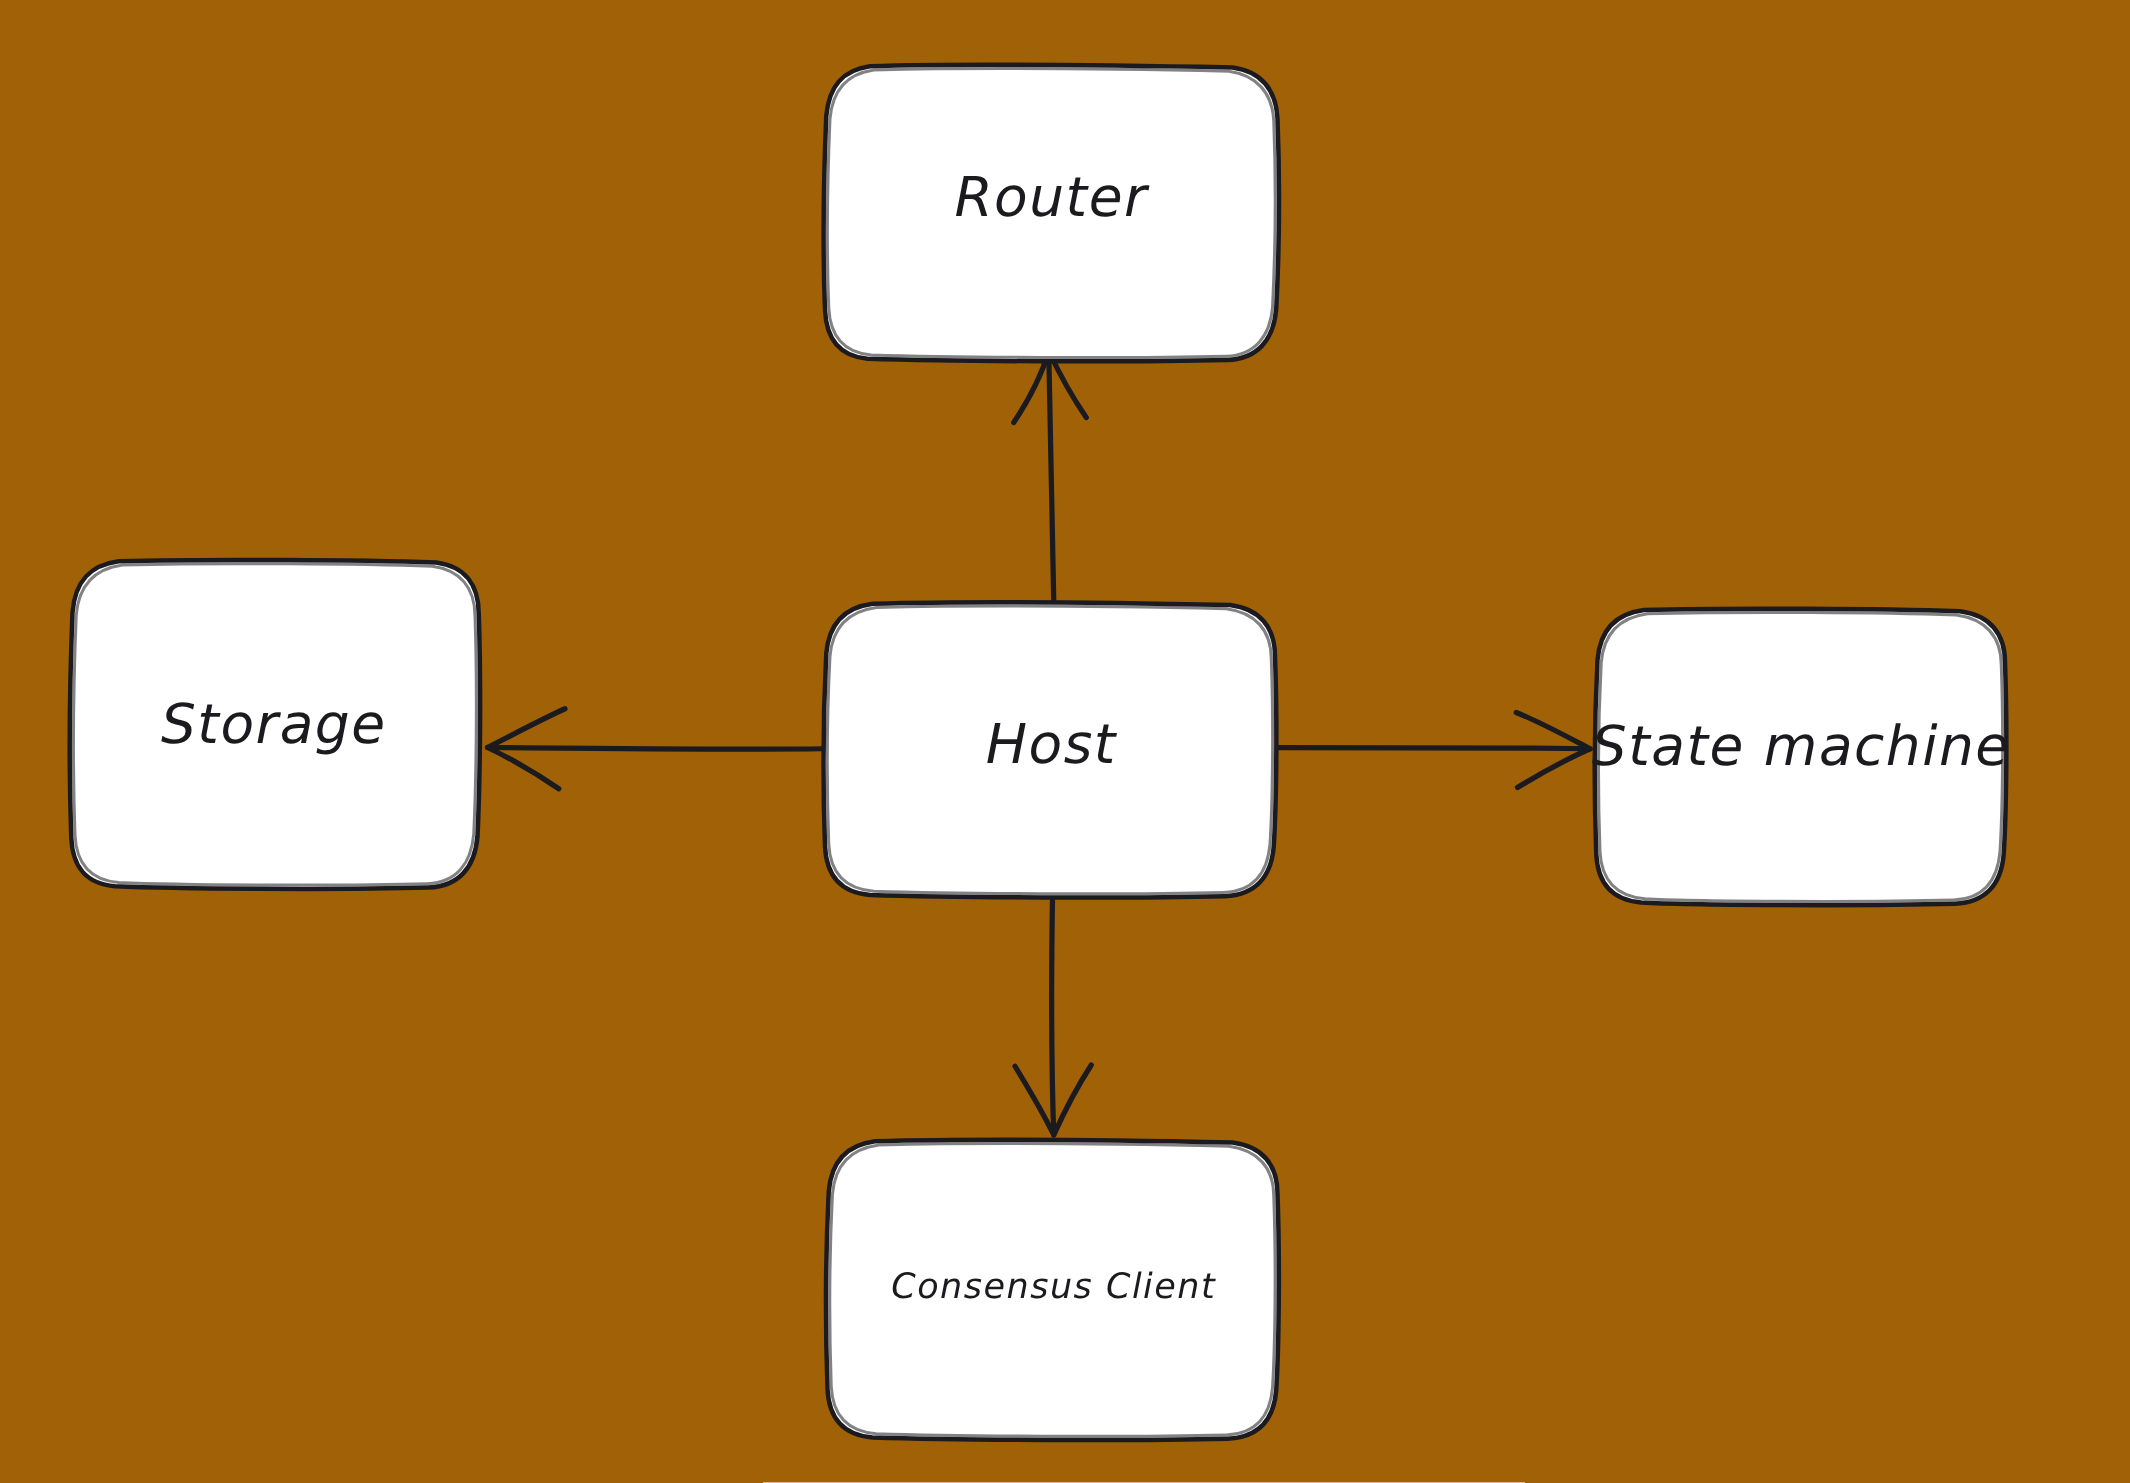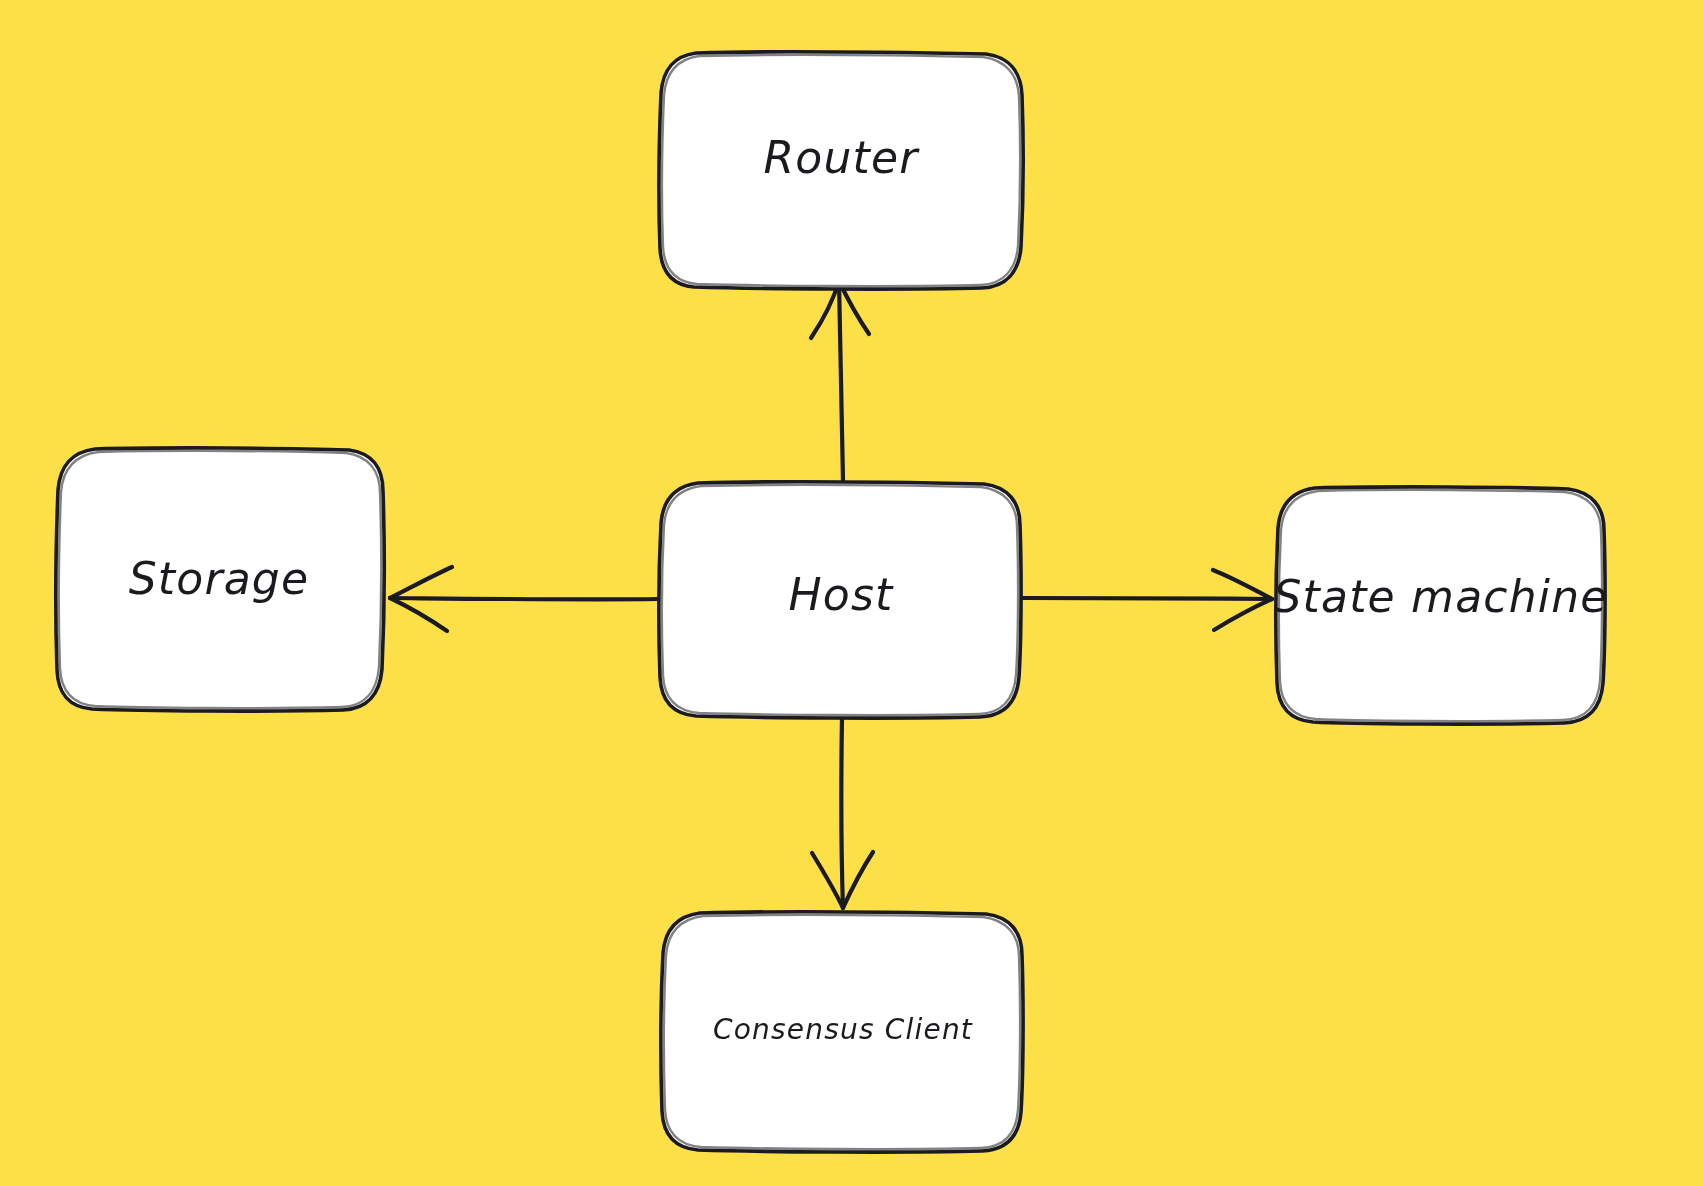--- a/index.html
+++ b/index.html
@@ -18,7 +18,7 @@
     position: relative;
     width: 1704px;
     height: 1186px;
-    background: #fde047;
+    background: #a16207;
   }
   svg#diagram-canvas {
     position: absolute;

